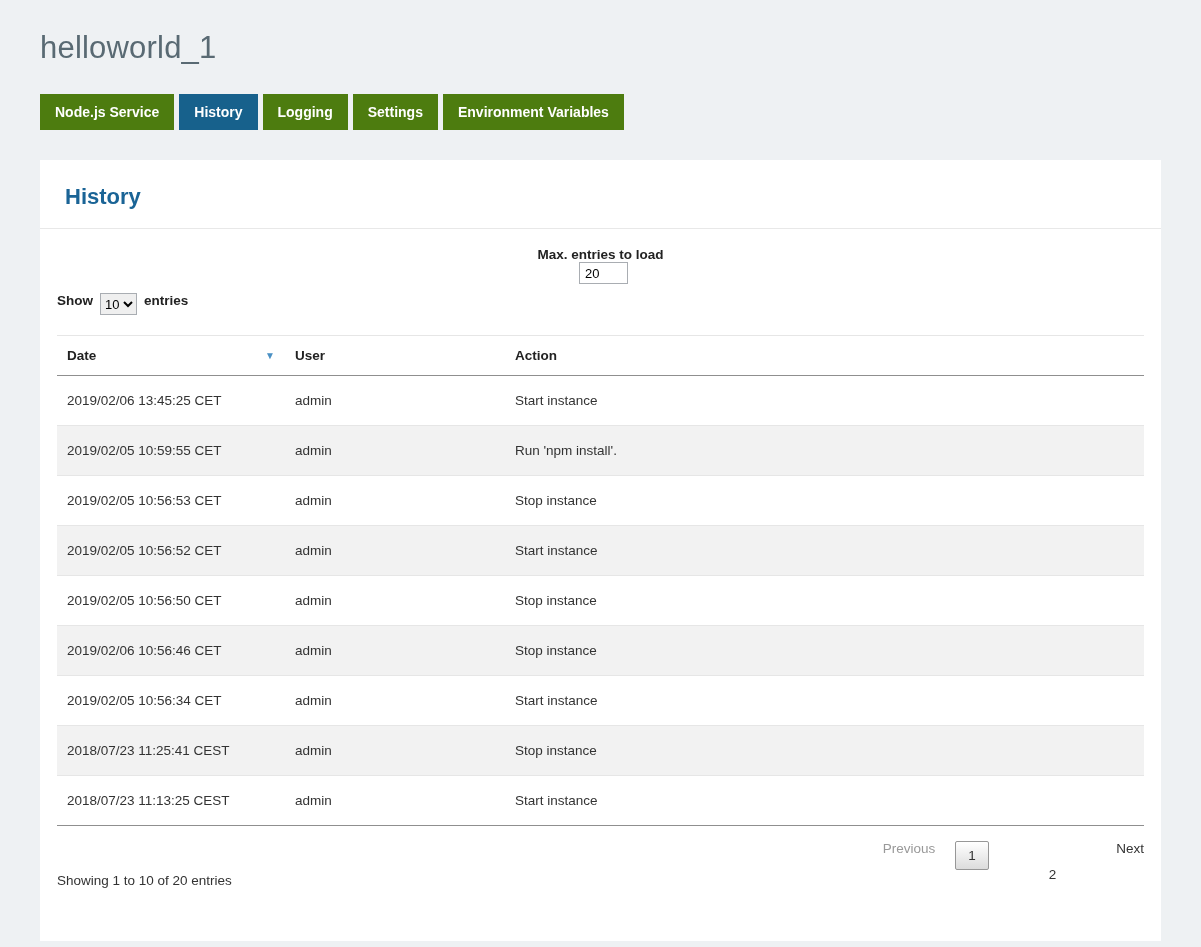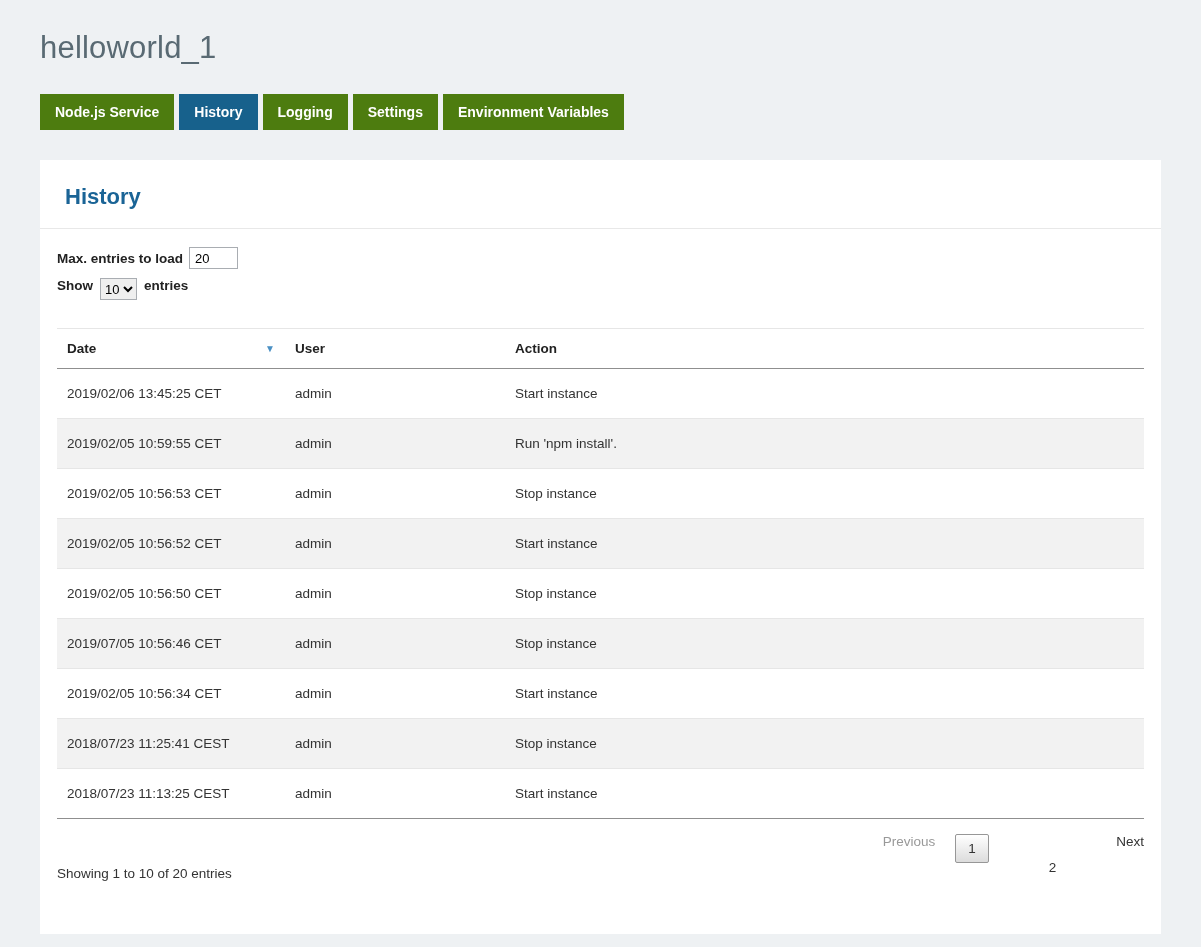--- a/index.html
+++ b/index.html
@@ -47,7 +47,7 @@
 
   .controls { padding: 18px 17px 0; }
   .controls label { font-size: 13.5px; font-weight: bold; color: #222; }
-  .max-row { margin-bottom: 9px; display: flex; align-items: center; }
+  .max-row { margin-bottom: 9px; display: flex; align-items: center; flex-direction: column; }
   .max-row input {
     width: 49px; height: 22px;
     border: 1px solid #a9adb2;

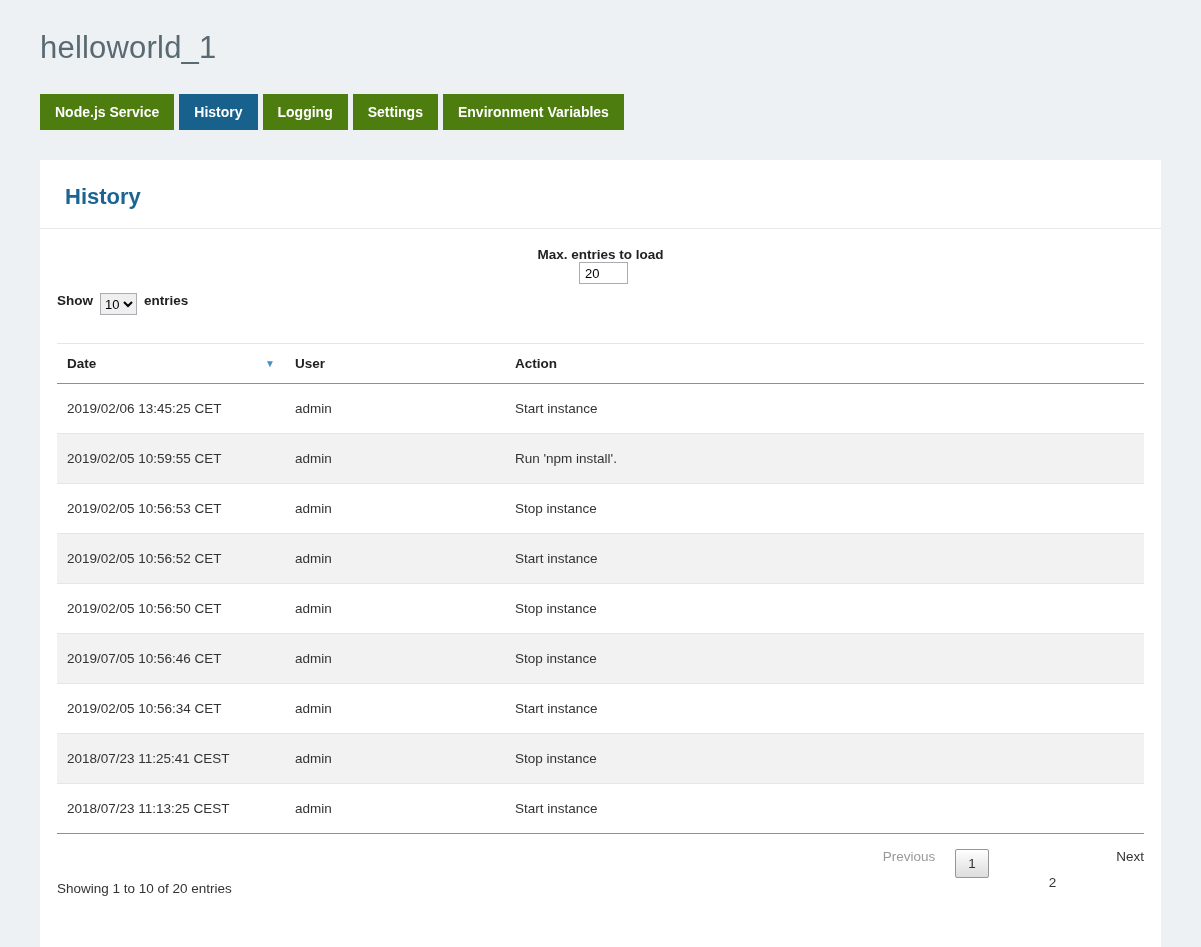--- a/index.html
+++ b/index.html
@@ -73,7 +73,7 @@
 
   table.history-table {
     width: calc(100% - 34px);
-    margin: 28px 17px 0;
+    margin: 20px 17px 0;
     border-collapse: collapse;
     border-bottom: 1px solid #8f8f8f;
   }

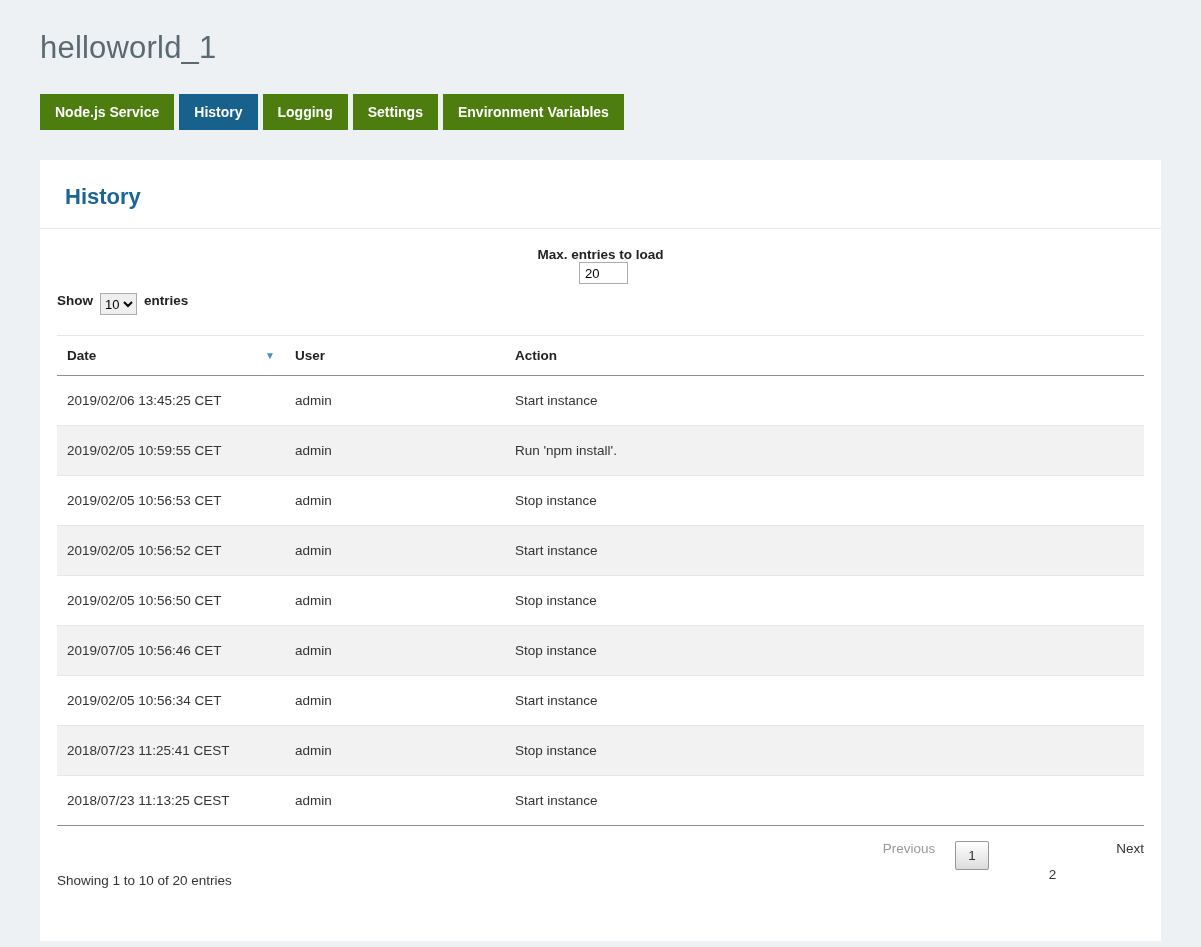--- a/index.html
+++ b/index.html
@@ -192,7 +192,7 @@
             <td>Stop instance</td>
           </tr>
           <tr>
-            <td>2019/07/05 10:56:46 CET</td>
+            <td>2019/02/06 10:56:46 CET</td>
             <td>admin</td>
             <td>Stop instance</td>
           </tr>

